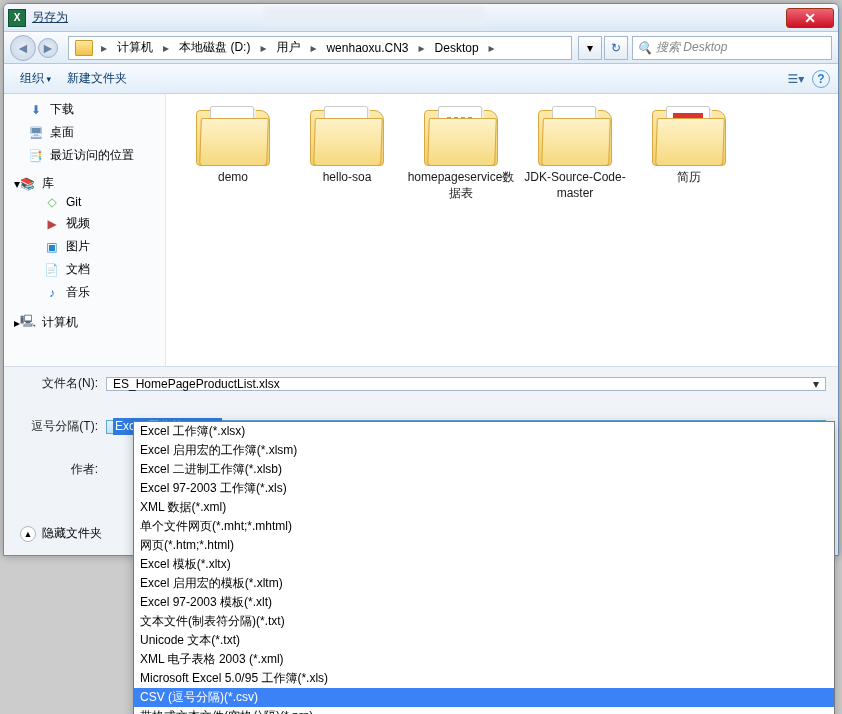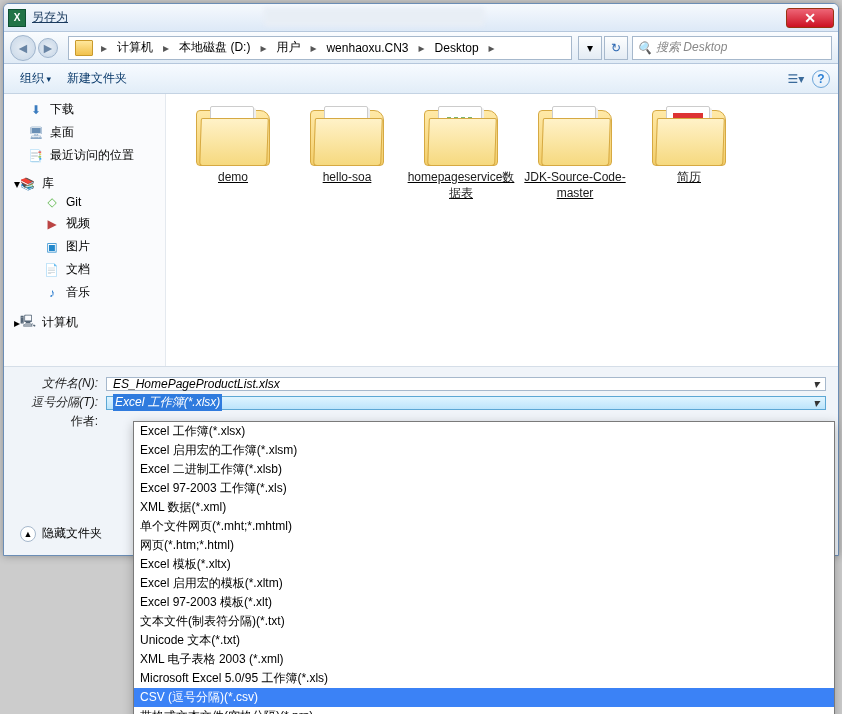--- a/index.html
+++ b/index.html
@@ -30,7 +30,7 @@
 .side-ico{width:16px;height:14px;margin-right:6px;display:flex;align-items:center;justify-content:center;font-size:12px;}
 .side-group{padding-left:10px;display:flex;align-items:center;margin-top:8px;}
 .fileview{flex:1;padding:10px 0 0 10px;display:flex;flex-wrap:wrap;align-content:flex-start;}
-.file-item{width:110px;text-align:center;margin:0 2px 10px 2px;cursor:pointer;text-decoration:underline;}
+.file-item{width:110px;text-align:center;margin:0 2px 10px 2px;cursor:pointer;}
 .folder-ico{width:74px;height:62px;margin:0 auto 4px auto;position:relative;}
 .folder-back{position:absolute;inset:0;background:linear-gradient(#ffe9a8,#f3ce6a);border:1px solid #d6a942;border-radius:4px 10px 4px 4px;top:6px;}
 .folder-front{position:absolute;left:4px;top:14px;right:2px;bottom:0;background:linear-gradient(#fff2c8,#f6d97f);border:1px solid #d6a942;border-radius:2px 2px 4px 4px;transform:skewX(-2deg);}

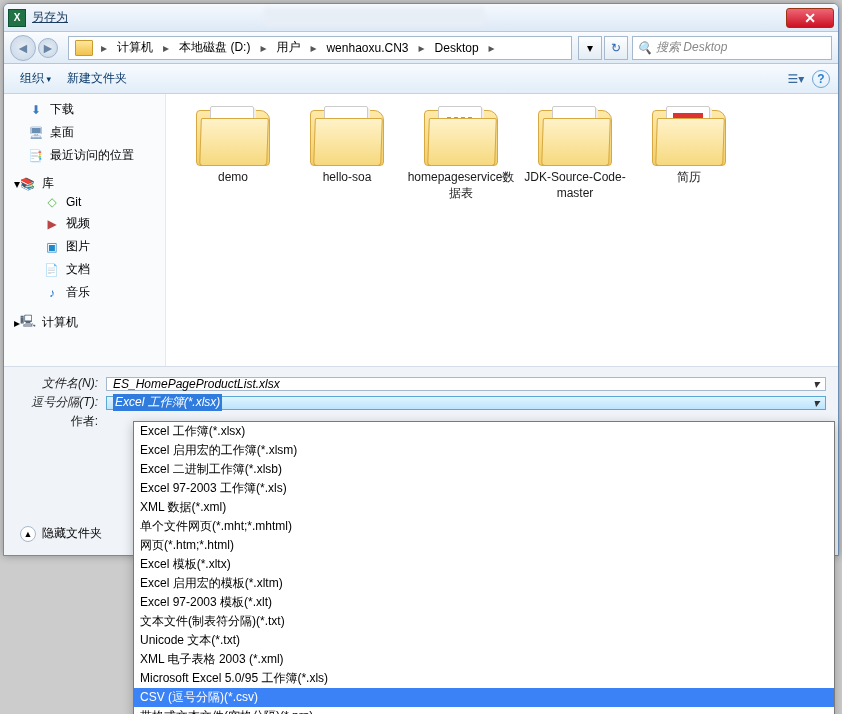--- a/index.html
+++ b/index.html
@@ -39,7 +39,7 @@
 .folder-doc.red::after{content:"";position:absolute;left:6px;top:6px;width:30px;height:34px;background:linear-gradient(180deg,#d33 0 10px,#fff 10px);}
 .file-name{color:#1a1a1a;line-height:1.3;word-wrap:break-word;}
 .bottom-panel{border-top:1px solid #d5dee8;background:#f0f4f9;padding:8px 12px 6px 12px;height:190px;position:relative;}
-.form-row{display:flex;align-items:center;margin-bottom:2px;font-style:italic;}
+.form-row{display:flex;align-items:center;margin-bottom:26px;}
 .form-label{width:90px;text-align:right;padding-right:8px;color:#1a1a1a;}
 .form-input{flex:1;height:14px;border:1px solid #a6b8cc;background:#fff;padding:0 6px;display:flex;align-items:center;}
 .form-input.dd::after{content:"▾";margin-left:auto;color:#333;}

